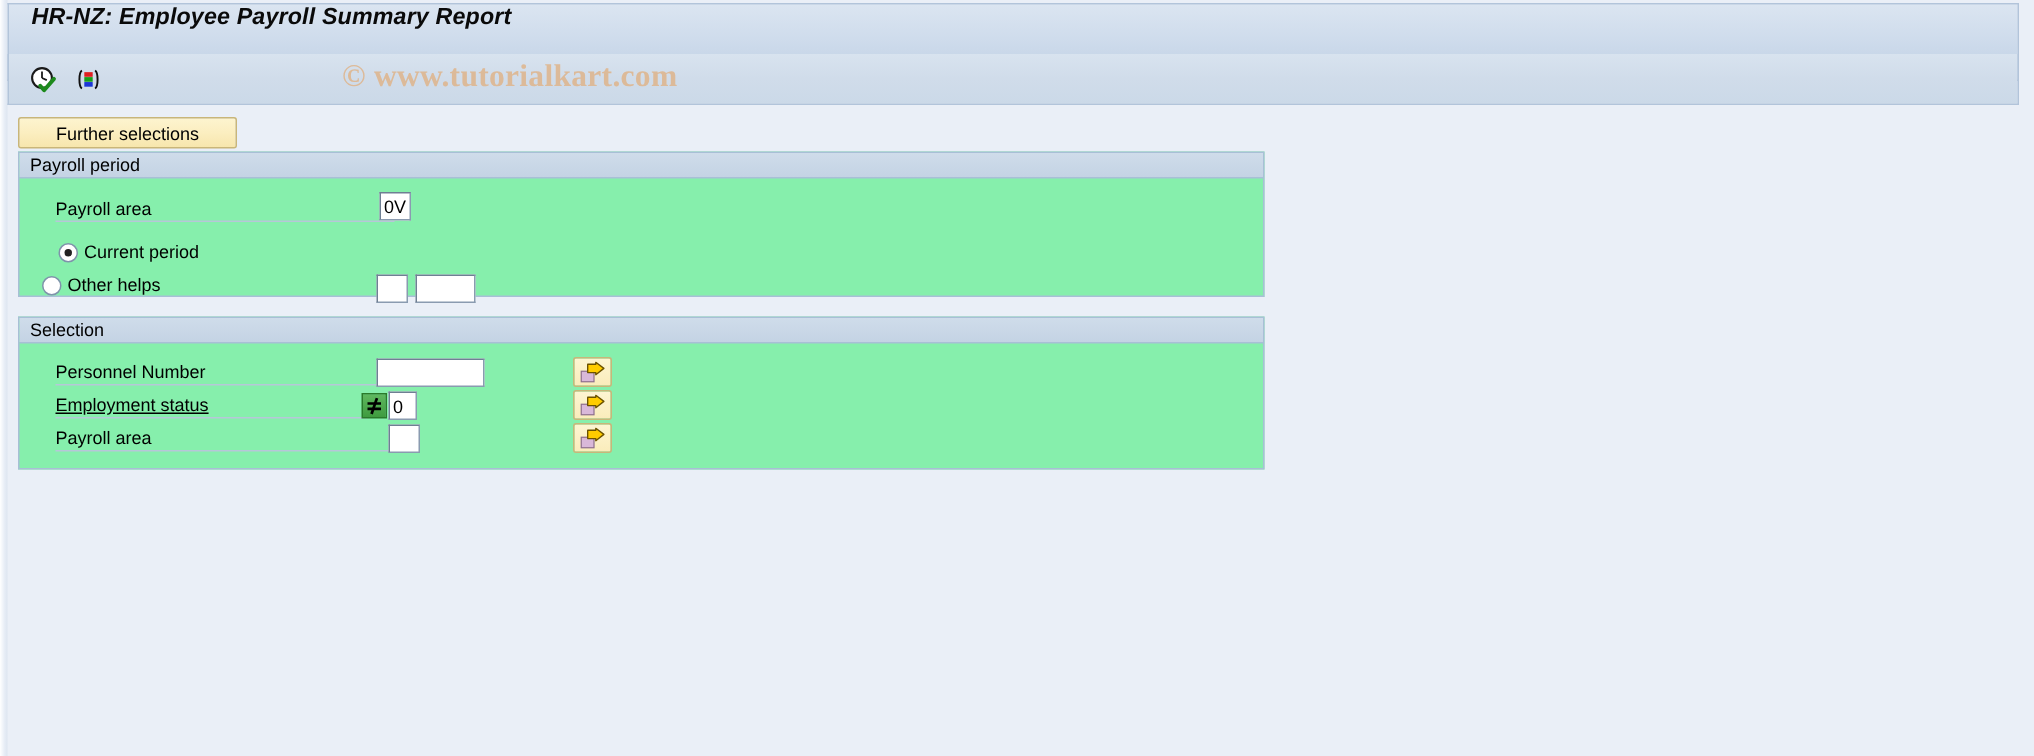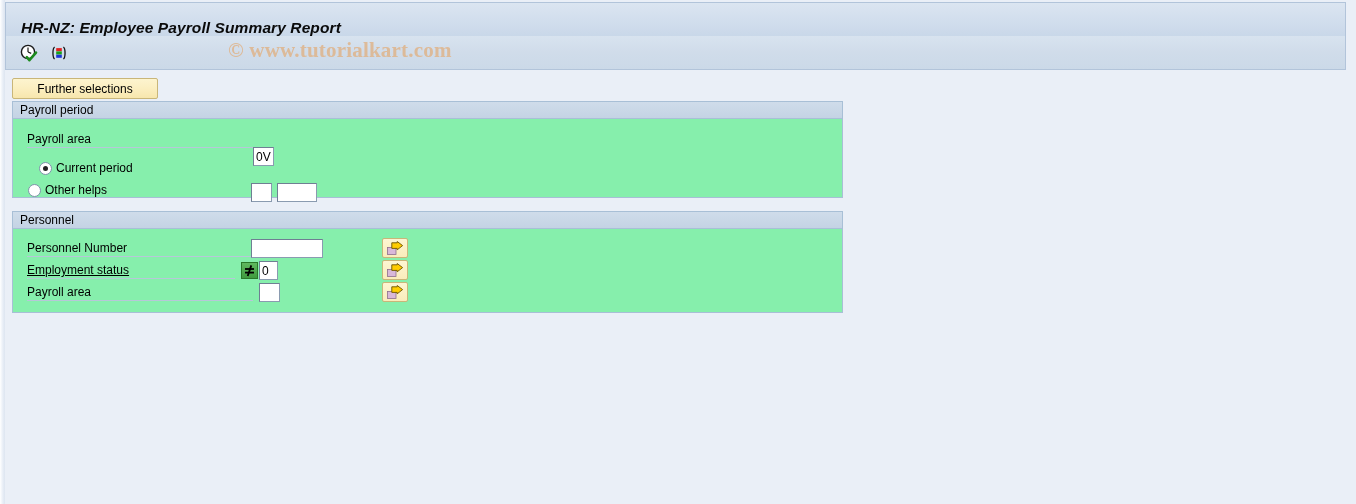--- a/index.html
+++ b/index.html
@@ -35,7 +35,6 @@
     border-bottom: 1px solid #9fb4ce;
     box-sizing: border-box;
     display: flex;
-    align-items: center;
   }
   .titlebar-text {
     margin-left: 15px;

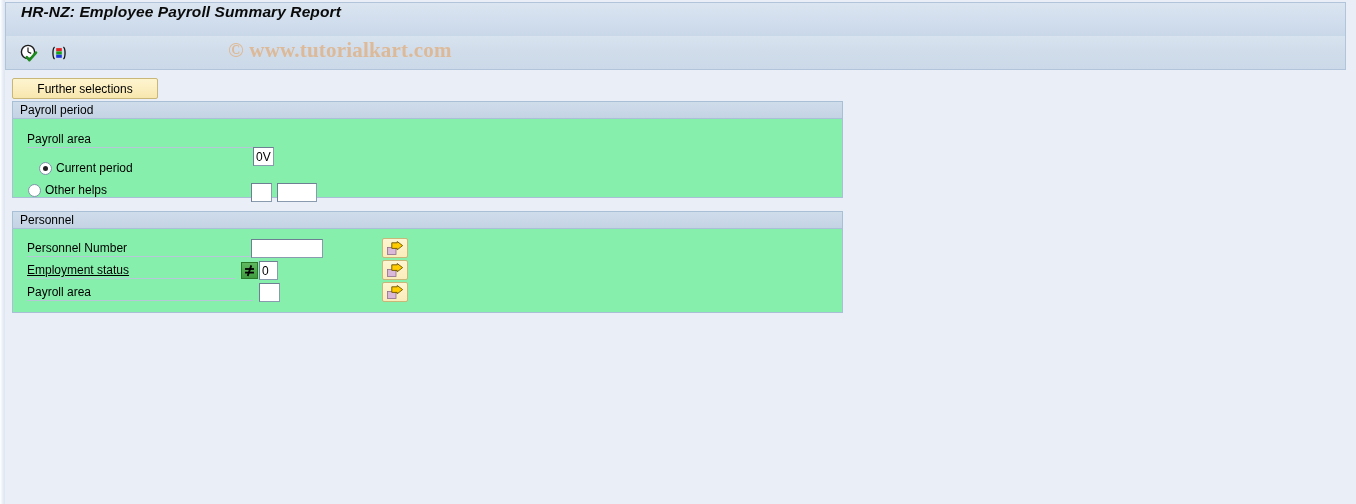--- a/index.html
+++ b/index.html
@@ -143,6 +143,7 @@
     position: absolute;
     display: flex;
     align-items: center;
+    margin-left: 10px;
   }
   .flabel {
     font-size: 12px;

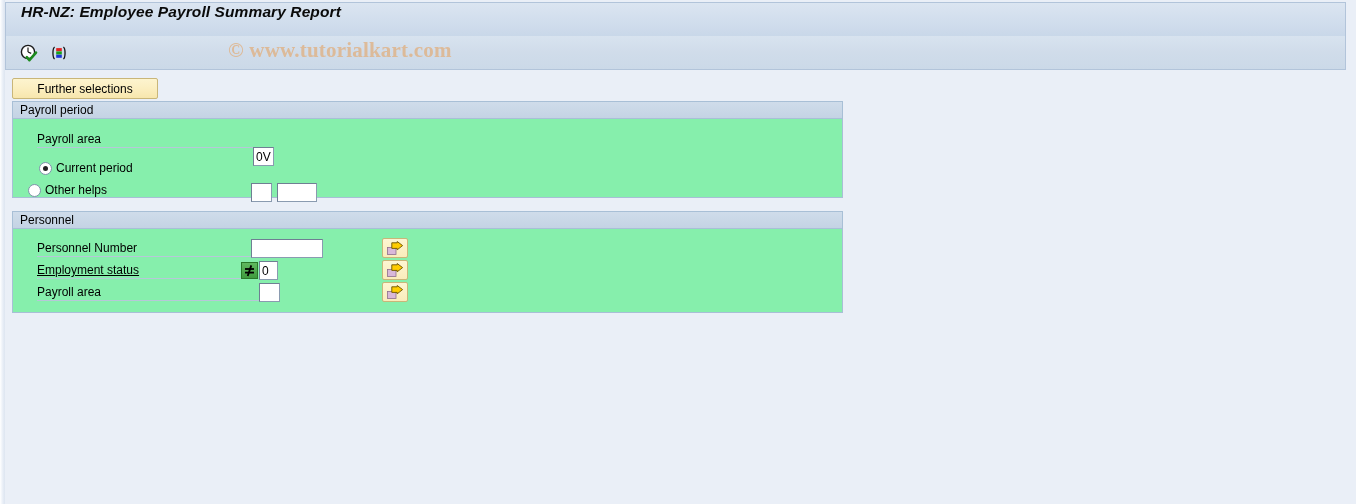--- a/index.html
+++ b/index.html
@@ -270,7 +270,7 @@
     <div class="fieldrow" style="left:14px; top:12px;">
       <span class="flabel" style="width:226px;">Payroll area</span>
     </div>
-    <input class="sapinput" style="position: absolute; left: 240px; top: 28px; width: 21px;" value="0V">
+    <input class="sapinput" style="position: absolute; left: 240px; top: 9px; width: 21px;" value="0V">
 
     <div class="radiorow" style="left:26px; top:42px;">
       <span class="radio checked"></span>

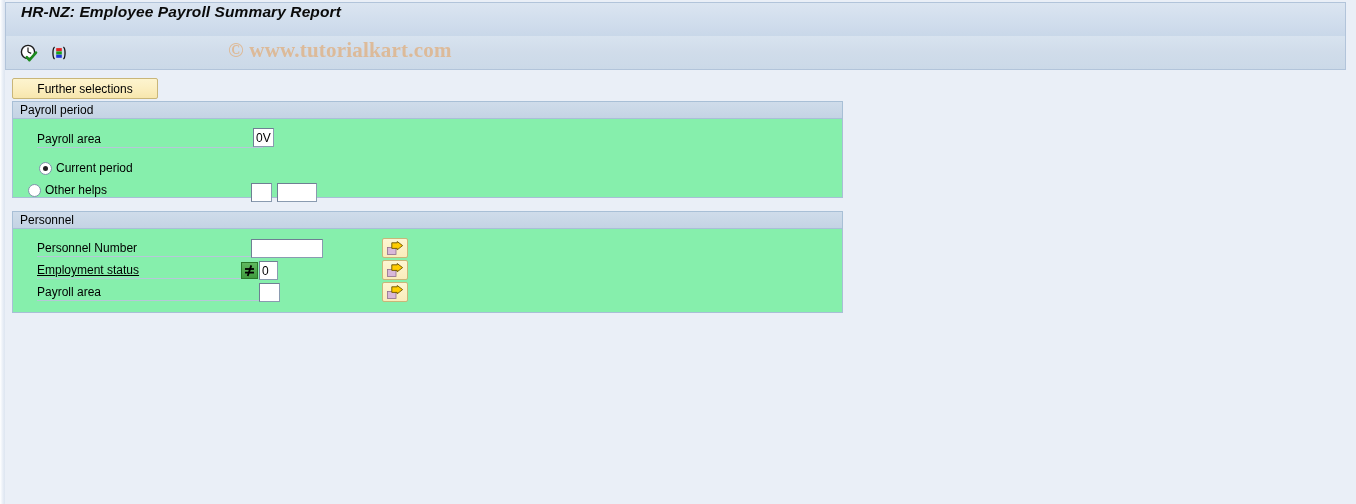--- a/index.html
+++ b/index.html
@@ -289,7 +289,7 @@
 
 <div class="groupbox" id="groupbox-selection">
   <div class="gb-header">
-    <span>Personnel</span>
+    <span>Selection</span>
   </div>
   <div class="gb-body">
 

